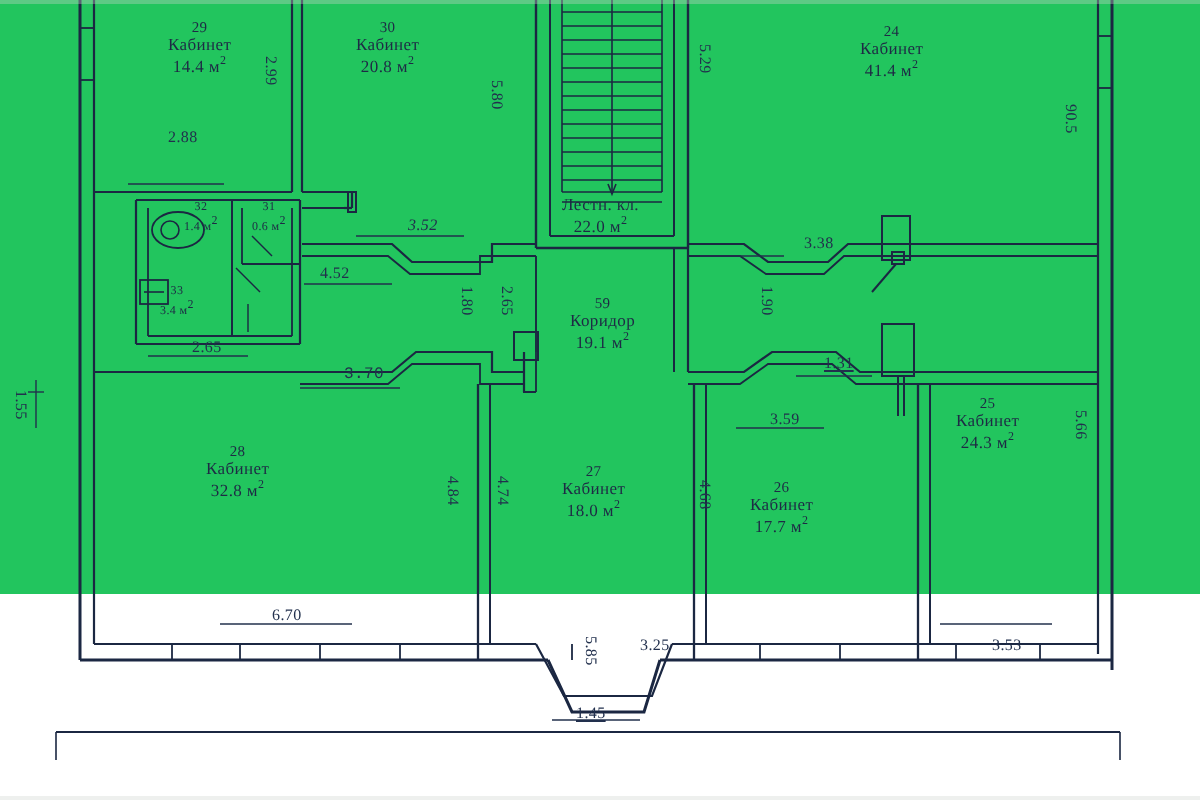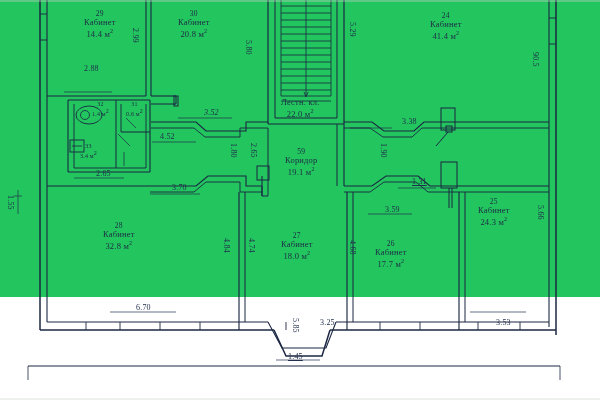--- a/index.html
+++ b/index.html
@@ -259,7 +259,7 @@
   <div class="lbl dim" style="left:96px;top:169px;">2.65</div>
   <div class="lbl dim" style="left:204px;top:108px;font-style:italic;">3.52</div>
   <div class="lbl dim" style="left:160px;top:132px;">4.52</div>
-  <div class="lbl dim" style="left:172px;top:183px;">3.70</div>
+  <div class="lbl dim" style="left:172px;top:183px;font-family:Liberation Mono, monospace;">3.70</div>
   <div class="lbl dim" style="left:365px;top:117px;margin-left:37px;">3.38</div>
   <div class="lbl dim" style="left:412px;top:177px;text-decoration:underline;">1.31</div>
   <div class="lbl dim" style="left:385px;top:205px;">3.59</div>

